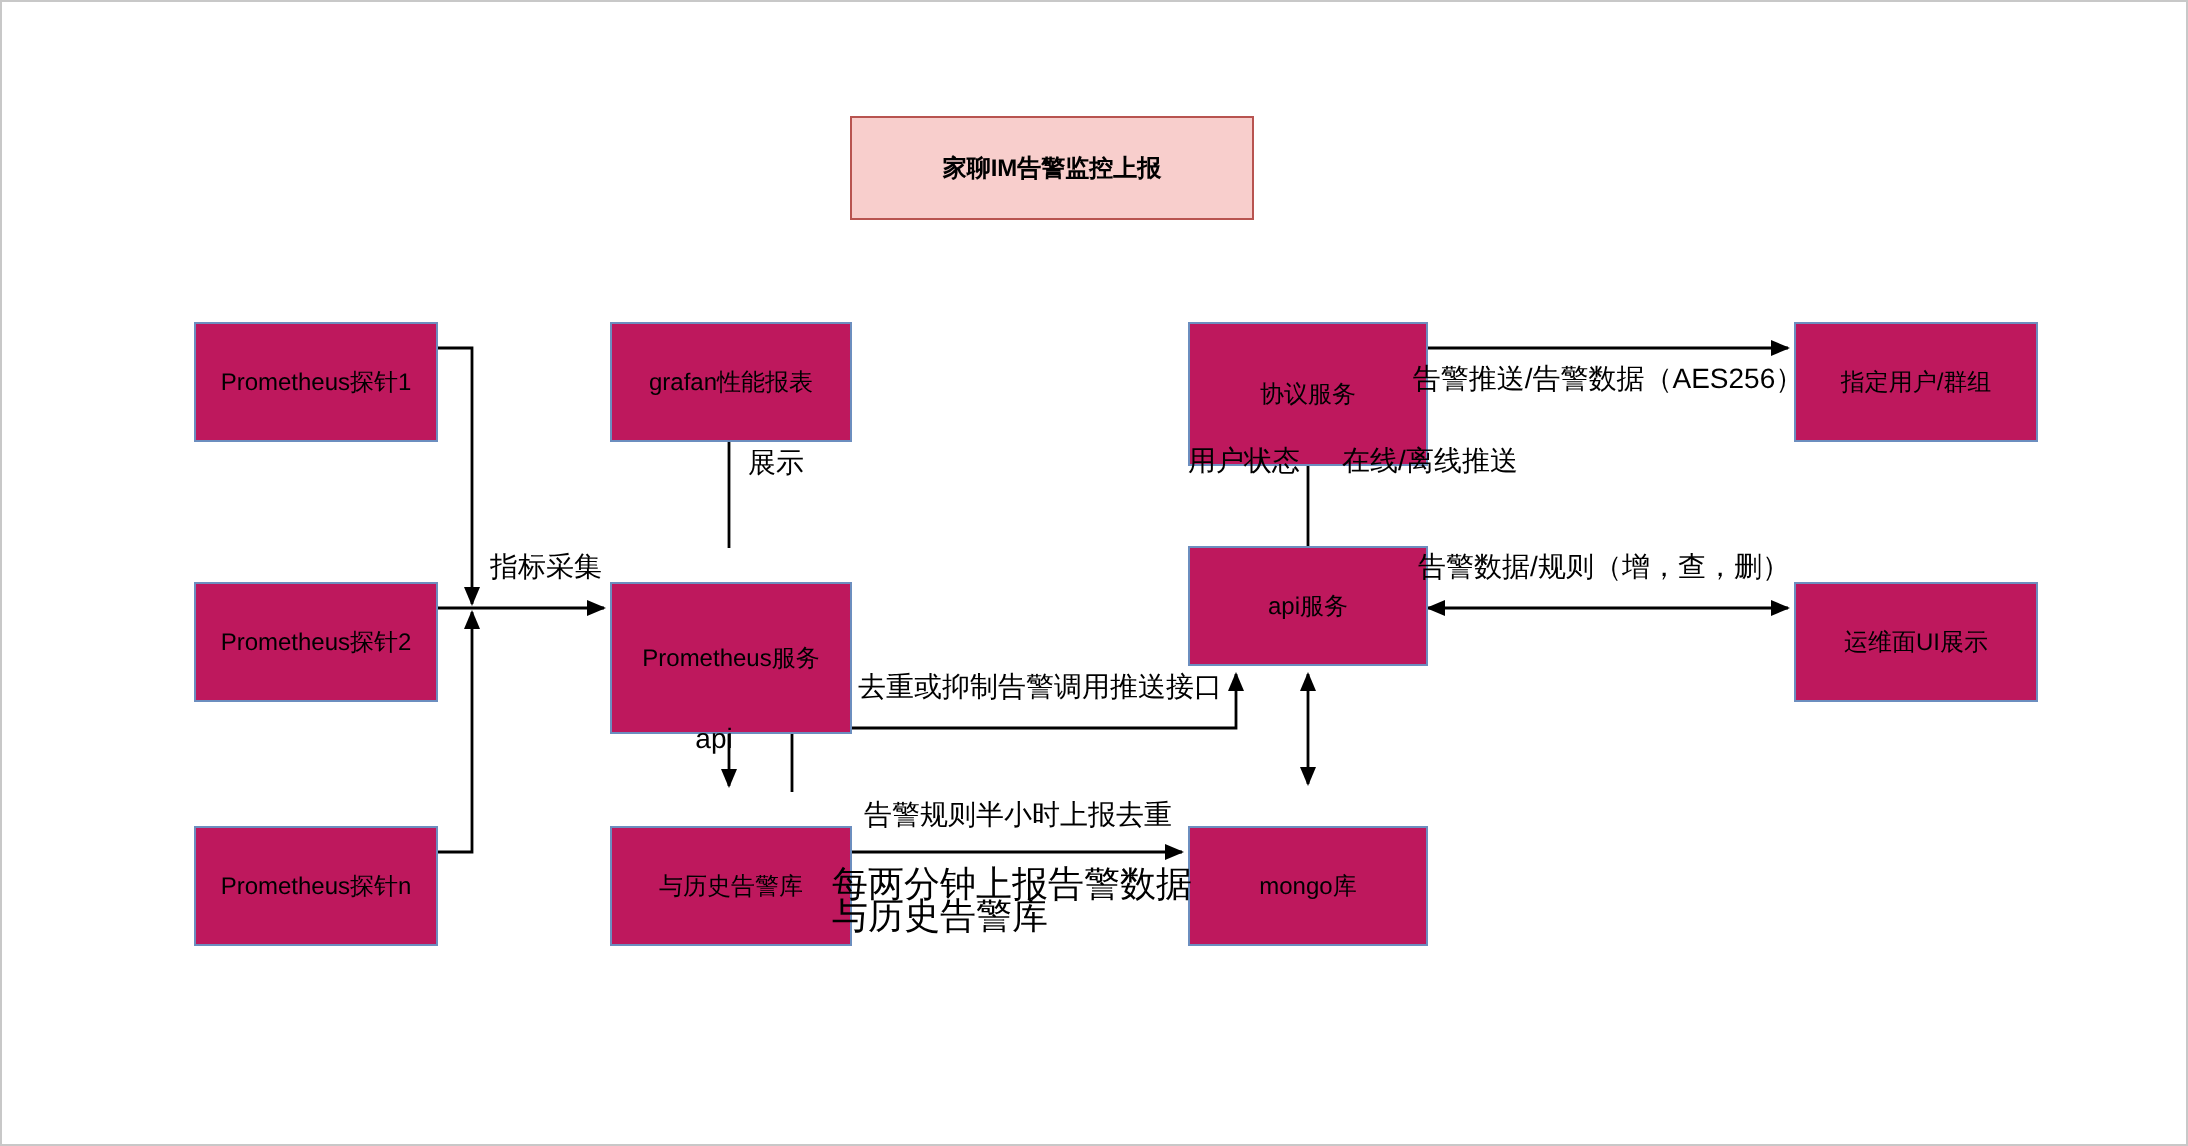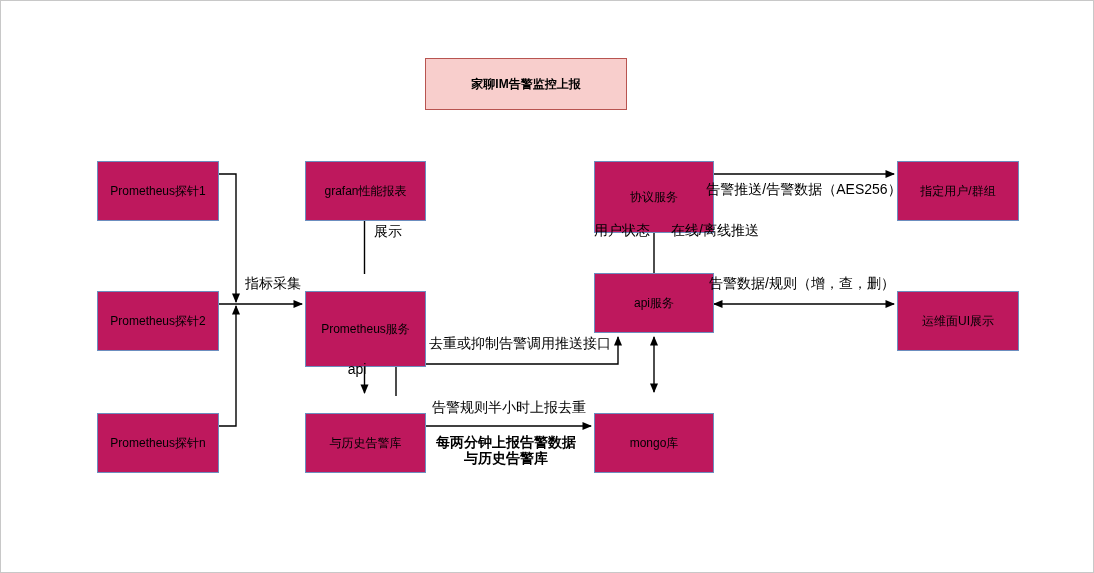--- a/index.html
+++ b/index.html
@@ -60,12 +60,10 @@
   .edge-label-block {
     position: absolute;
     transform: translateX(-50%);
-    font-size: 14px;
+    font-size: 18px;
     color: #000000;
     white-space: nowrap;
-    text-align: center;
     line-height: 16px;
-    font-weight: bold;
   }
 </style>
 </head>

